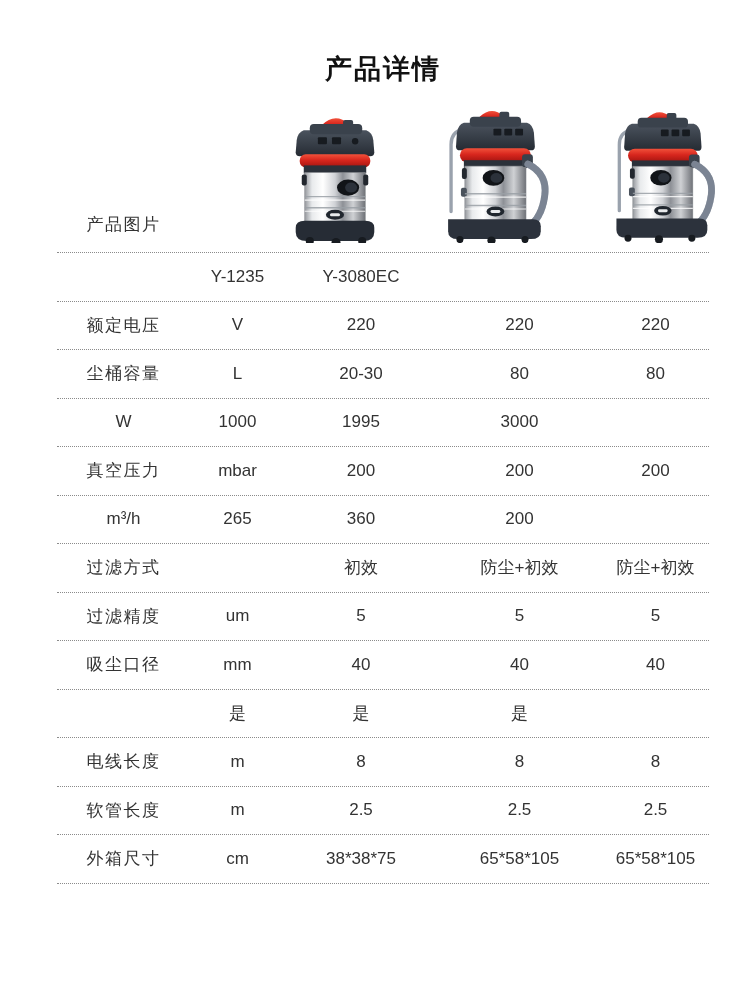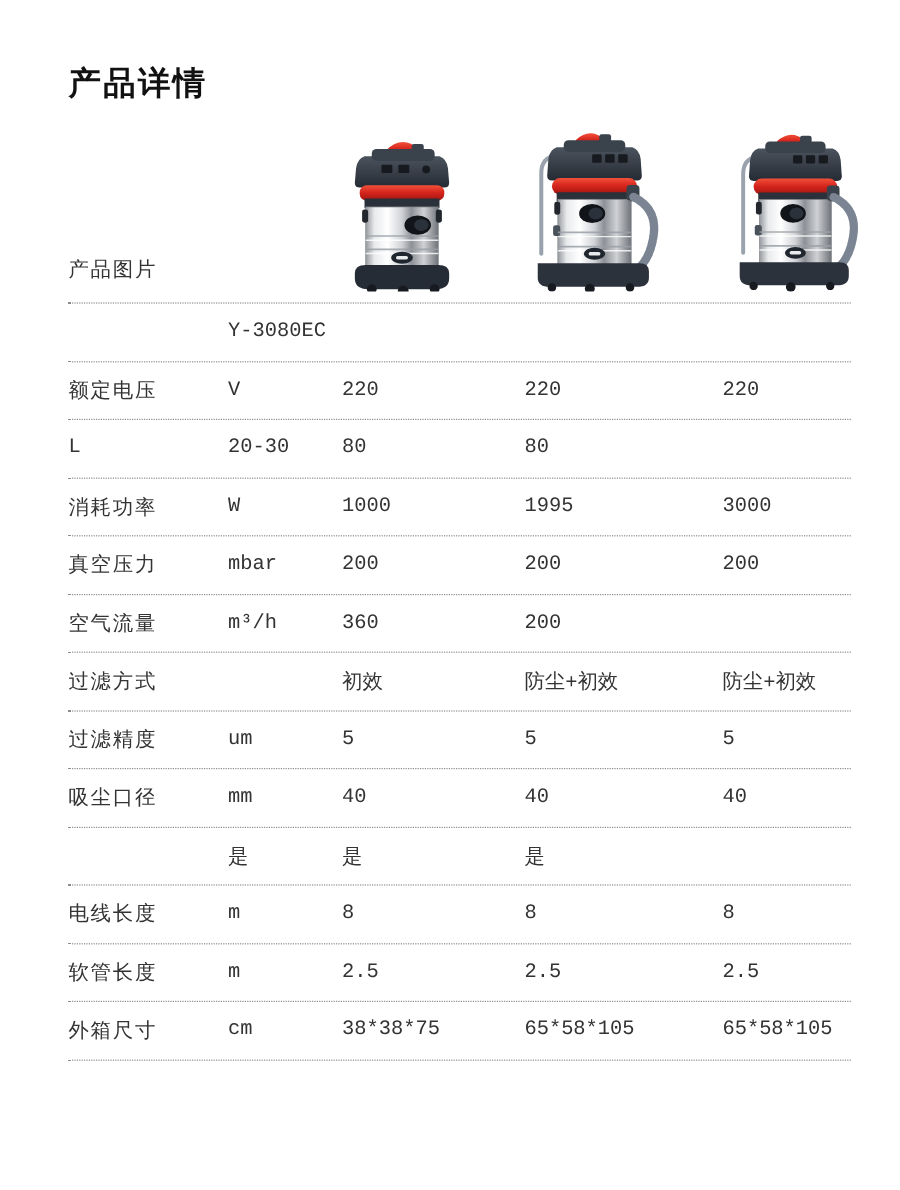--- a/index.html
+++ b/index.html
@@ -18,6 +18,7 @@
   }
   .container {
     padding: 50px 41px 0 57px;
+    text-align: center;
   }
   .page-title {
     font-size: 27px;

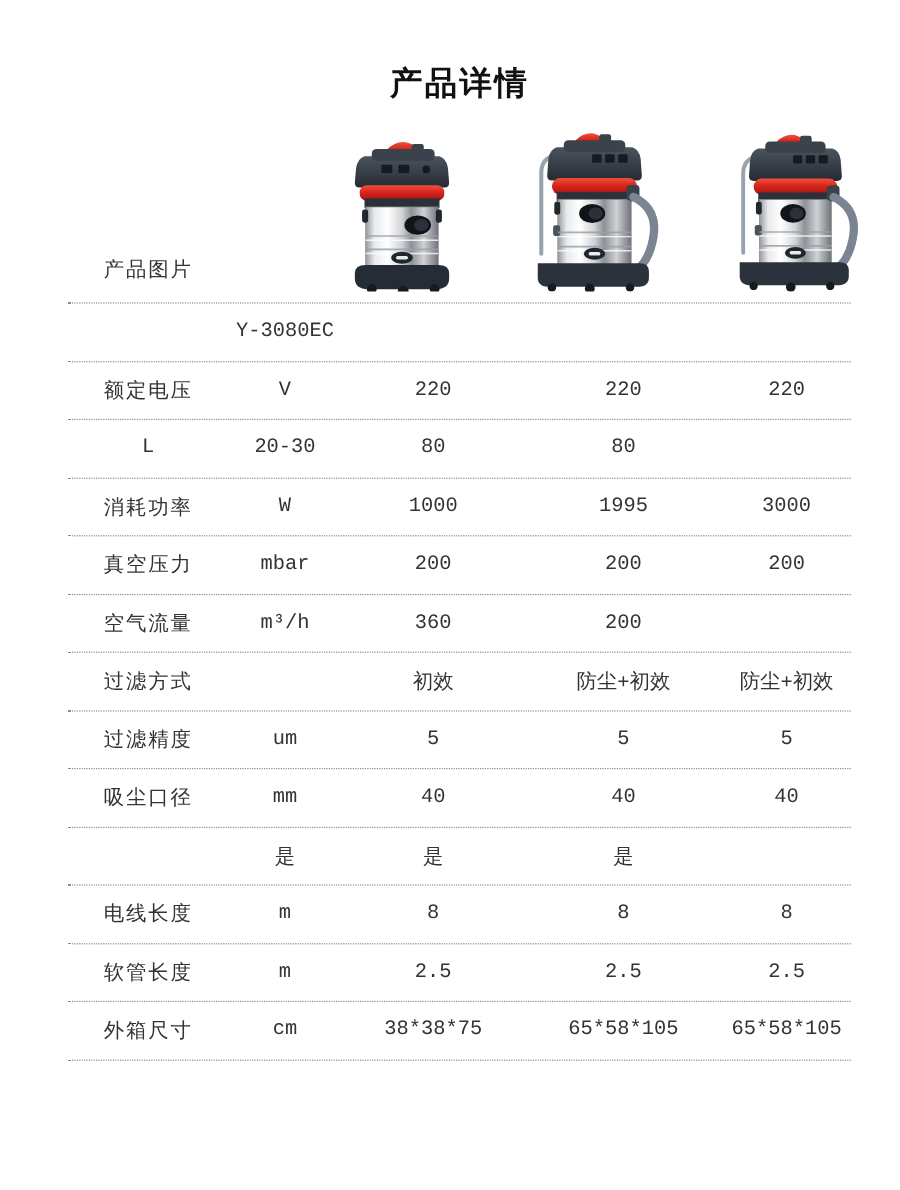--- a/index.html
+++ b/index.html
@@ -40,7 +40,6 @@
     border-bottom: 1px dotted #8b8b8b;
     font-size: 17px;
     color: #333333;
-    font-family: Liberation Mono, monospace;
   }
   .image-row {
     height: 163px;

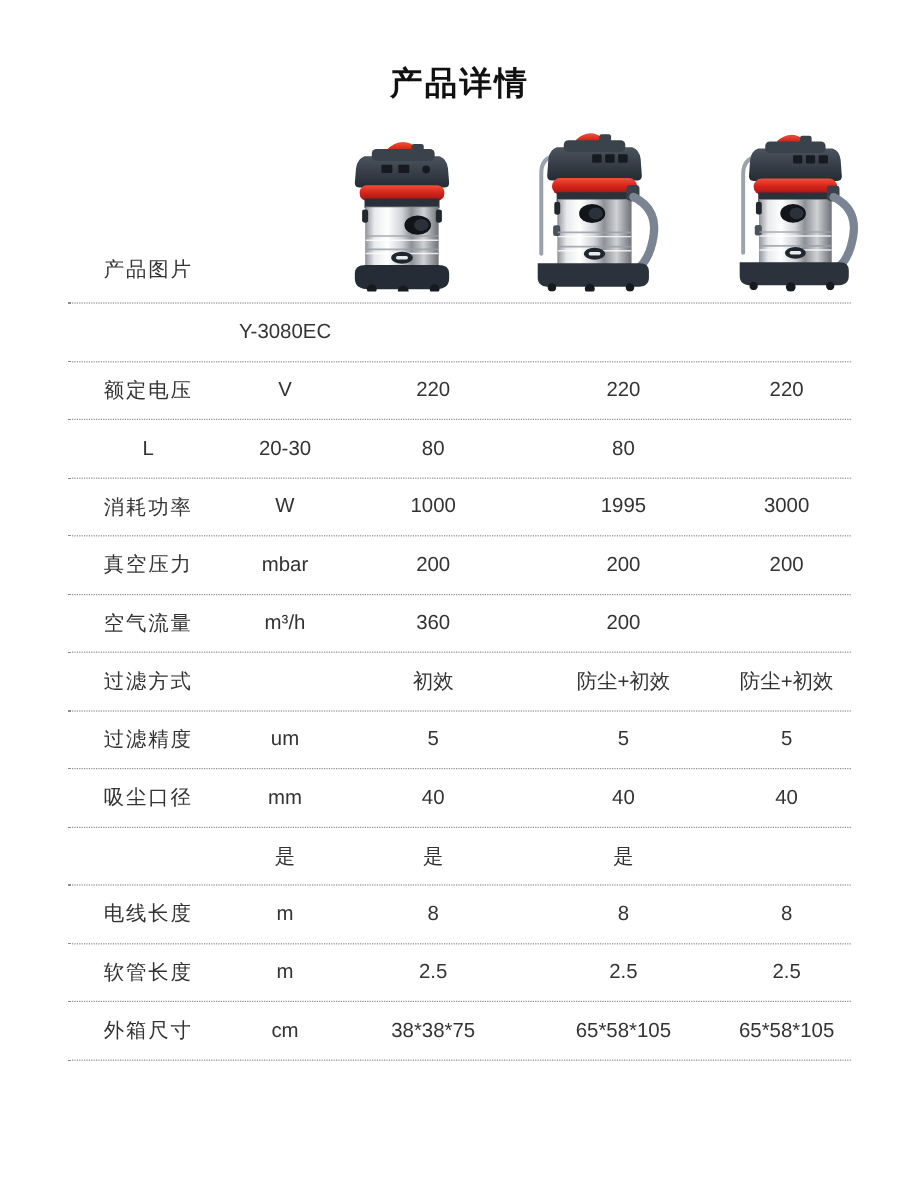--- a/index.html
+++ b/index.html
@@ -196,6 +196,7 @@
 
       <div class="row">
         <div class="cell unit-cell"></div>
+        <div class="cell val-cell">Y-1235</div>
         <div class="cell val-cell">Y-3080EC</div>
       </div>
 

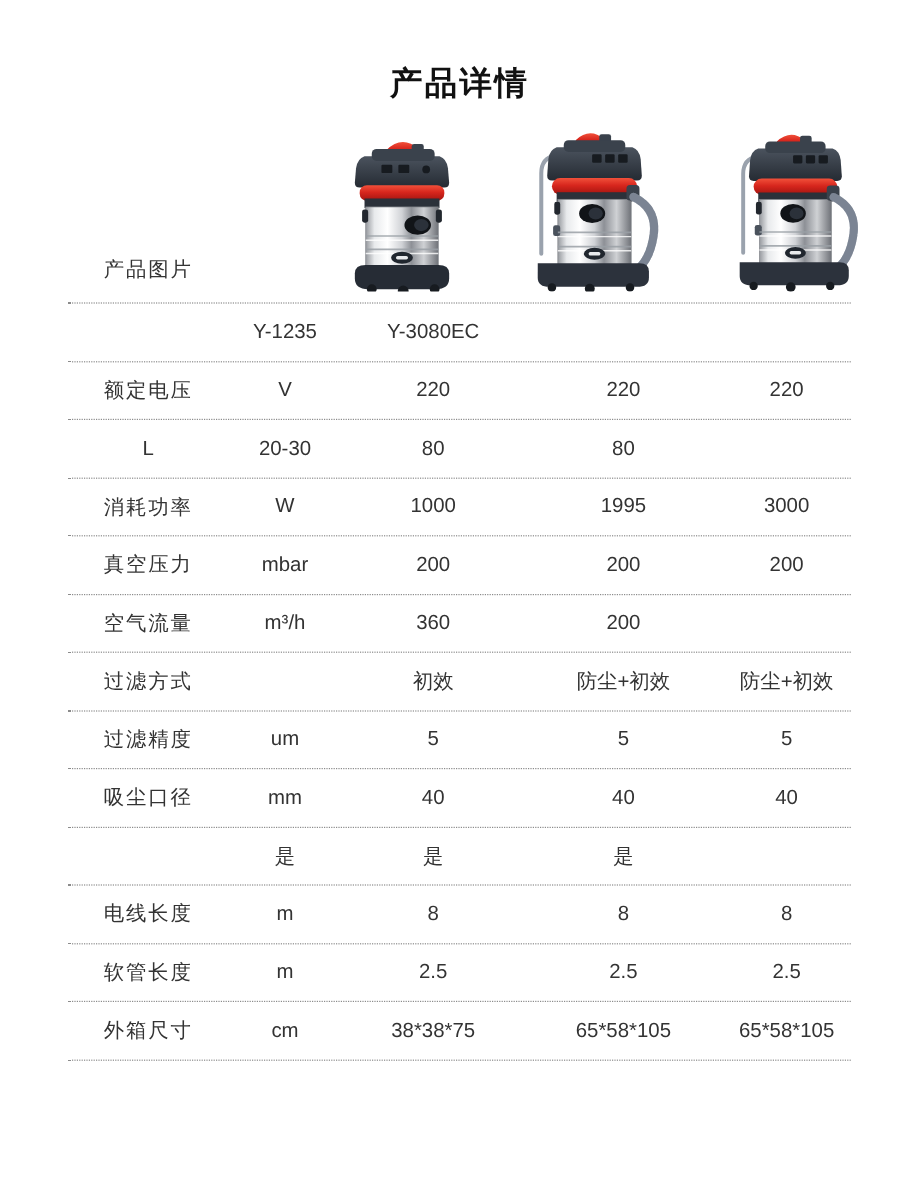--- a/index.html
+++ b/index.html
@@ -209,6 +209,7 @@
       </div>
 
       <div class="row">
+        <div class="cell label-cell">尘桶容量</div>
         <div class="cell unit-cell">L</div>
         <div class="cell val-cell">20-30</div>
         <div class="cell val-cell">80</div>

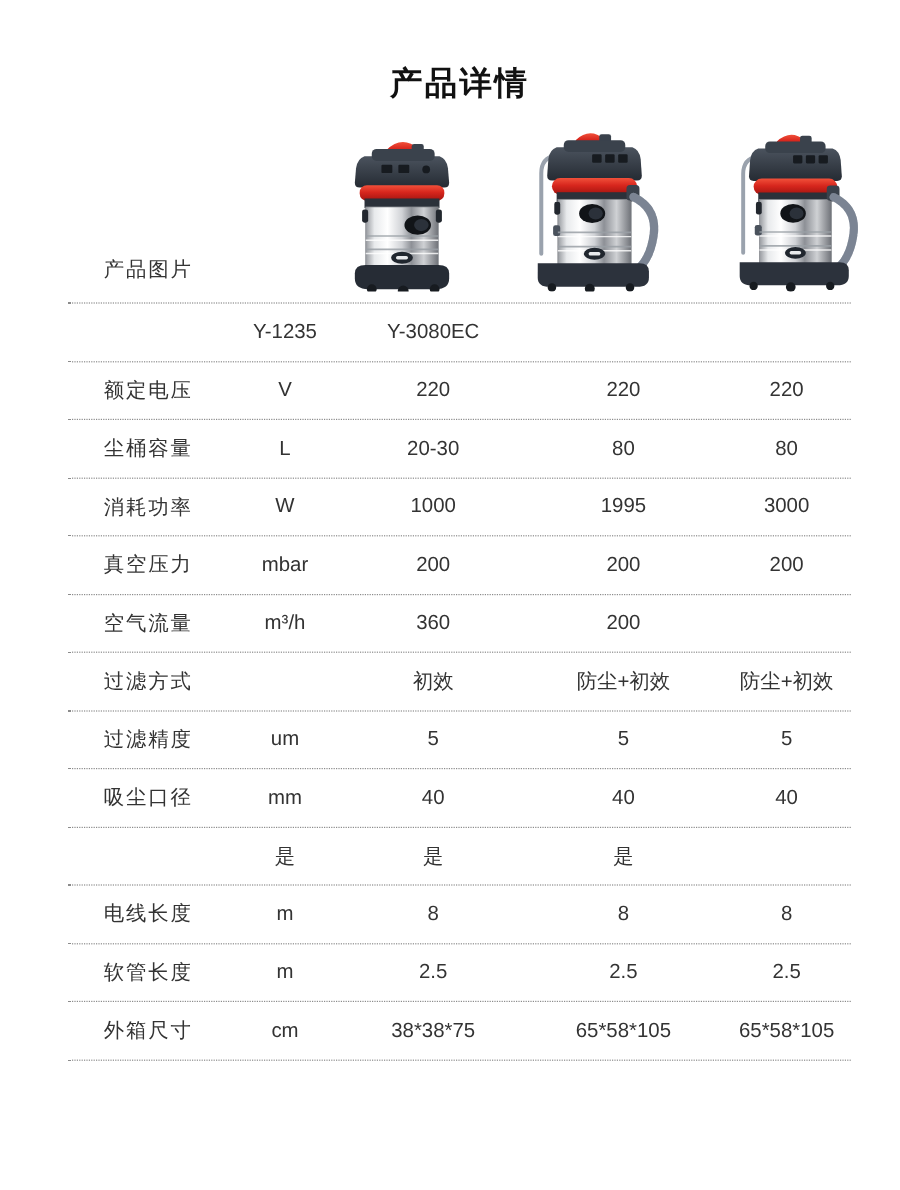--- a/index.html
+++ b/index.html
@@ -217,7 +217,6 @@
       </div>
 
       <div class="row">
-        <div class="cell label-cell">消耗功率</div>
         <div class="cell unit-cell">W</div>
         <div class="cell val-cell">1000</div>
         <div class="cell val-cell">1995</div>

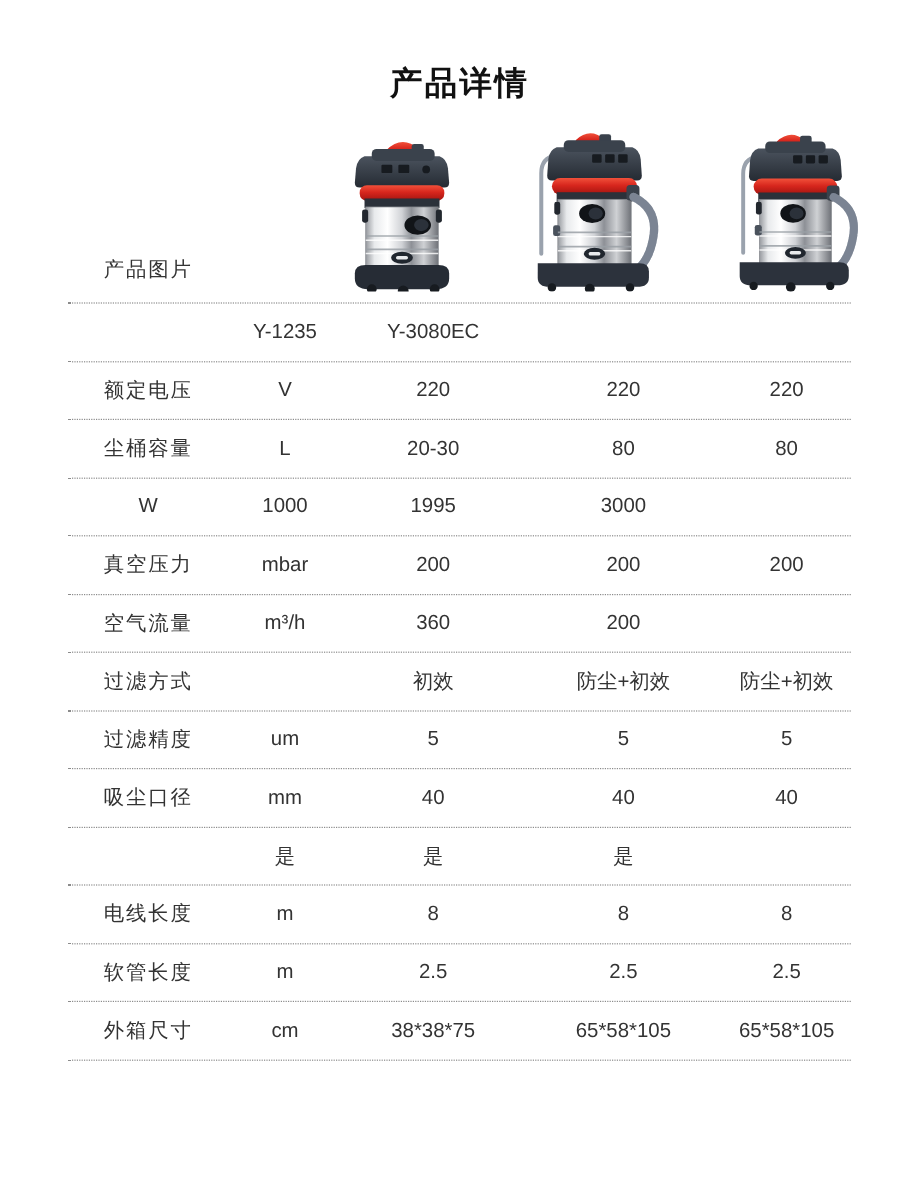--- a/index.html
+++ b/index.html
@@ -232,7 +232,6 @@
       </div>
 
       <div class="row">
-        <div class="cell label-cell">空气流量</div>
         <div class="cell unit-cell">m³/h</div>
         <div class="cell val-cell">360</div>
         <div class="cell val-cell">200</div>

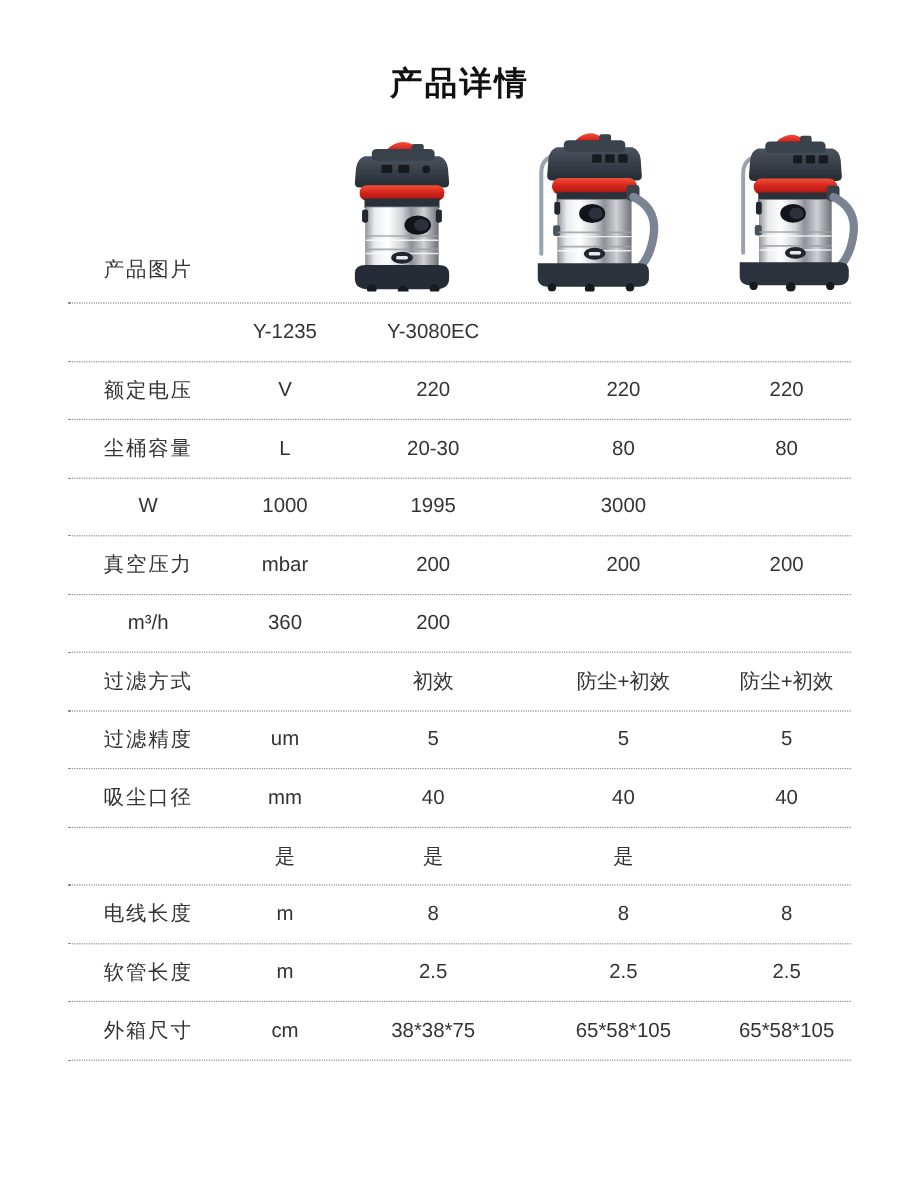--- a/index.html
+++ b/index.html
@@ -233,6 +233,7 @@
 
       <div class="row">
         <div class="cell unit-cell">m³/h</div>
+        <div class="cell val-cell">265</div>
         <div class="cell val-cell">360</div>
         <div class="cell val-cell">200</div>
       </div>

